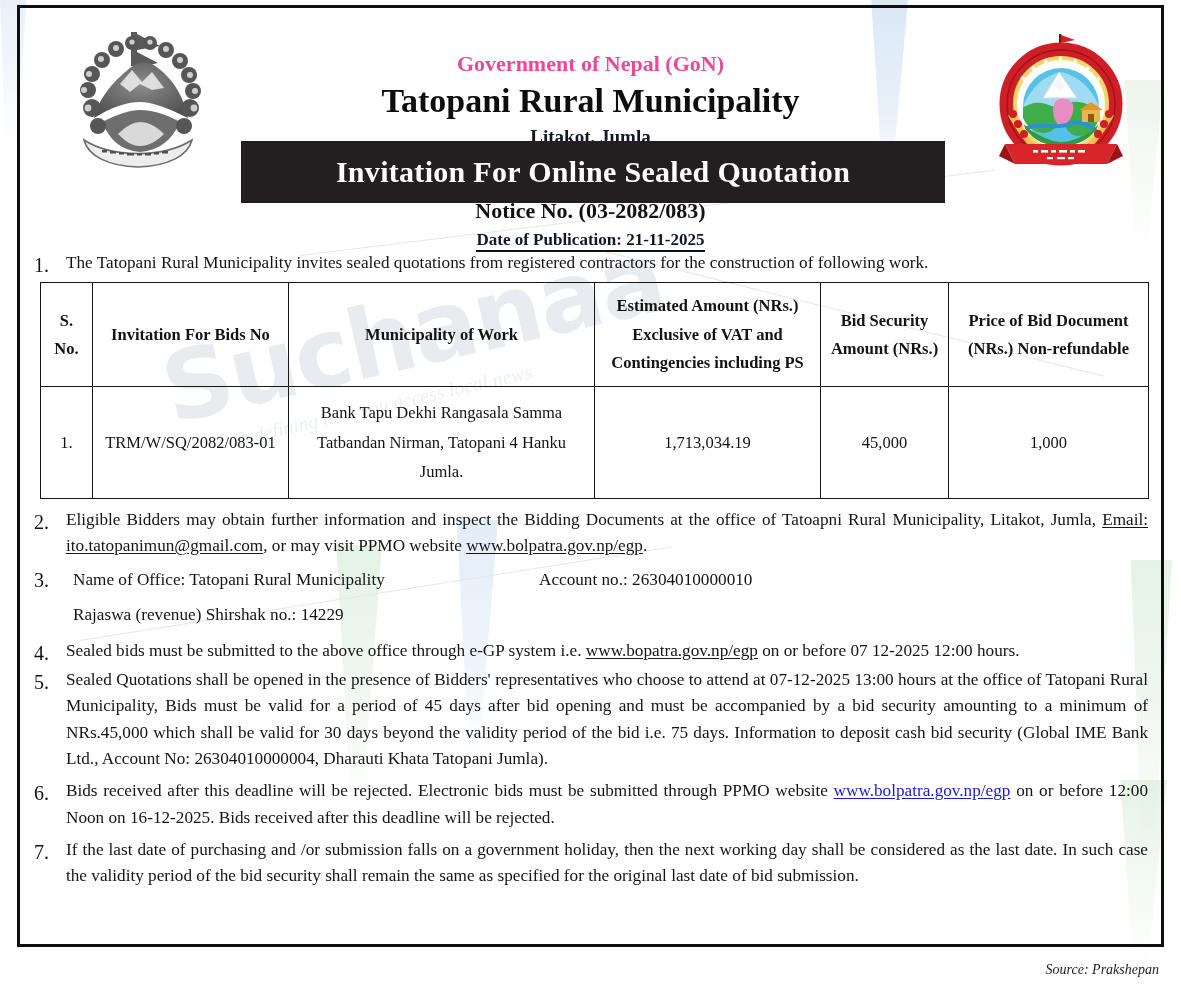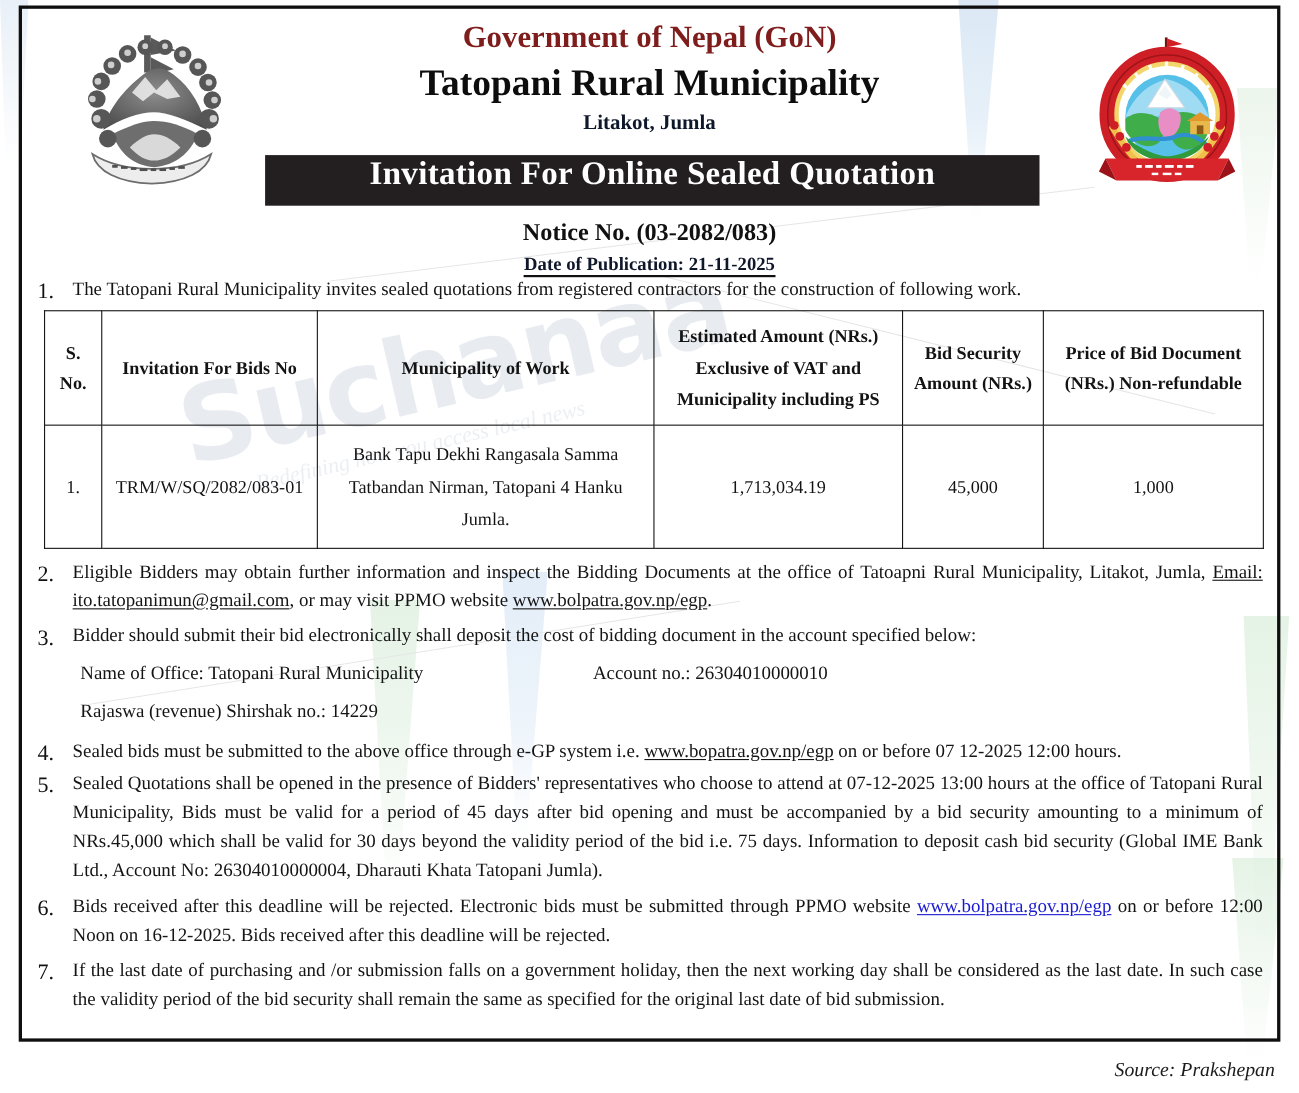--- a/index.html
+++ b/index.html
@@ -103,8 +103,8 @@
     text-align: center;
   }
   .h-gon {
-    font-size: 28px; font-weight: 700; color: #7f1d1d; letter-spacing: 0px;
-    line-height: 1.2; margin-bottom: 4px;
+    font-size: 22px; font-weight: 700; color: #ec4899; letter-spacing: 0px;
+    line-height: 1.2; margin-bottom: 4px; margin-top: 33px;
   }
   .h-muni {
     font-size: 34px; font-weight: 700; color: #0d0d0d; line-height: 1.15;

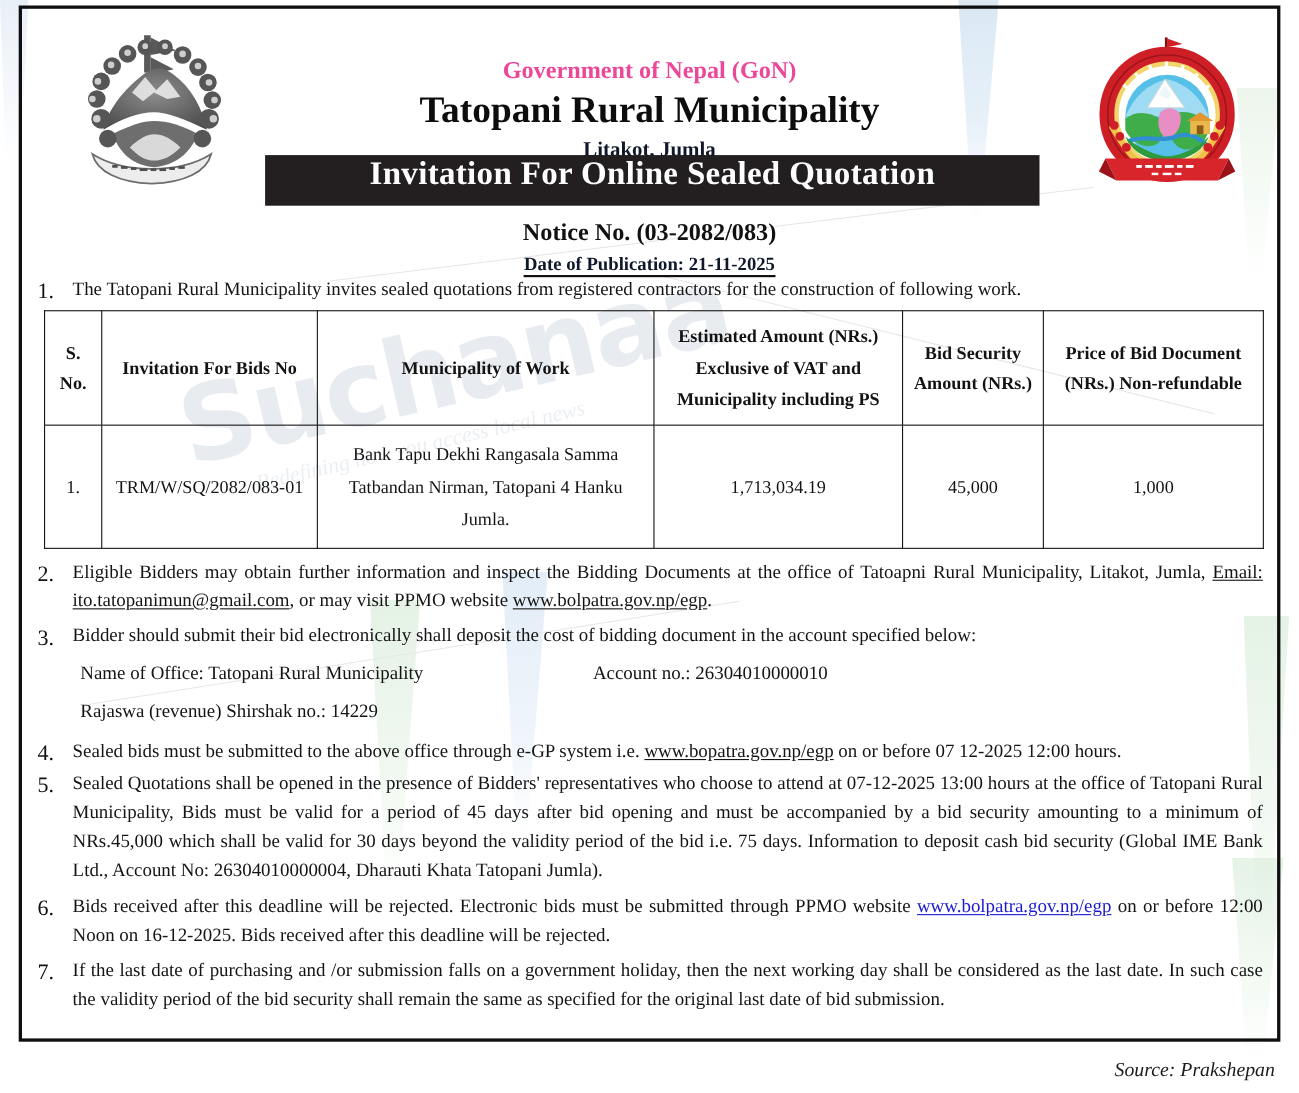--- a/index.html
+++ b/index.html
@@ -114,9 +114,9 @@
     font-size: 19px; font-weight: 700; color: #0f172a; margin-bottom: 8px;
   }
   #banner {
-    position: absolute; left: 221px; top: 133px; width: 704px; height: 46px;
+    position: absolute; left: 221px; top: 133px; width: 704px; height: 62px;
     background: #231f20;
-    display: flex; align-items: flex-start; justify-content: center;
+    display: flex; align-items: center; justify-content: center;
   }
   #banner .banner-text {
     color: #ffffff; font-size: 30px; font-weight: 700; letter-spacing: .3px;

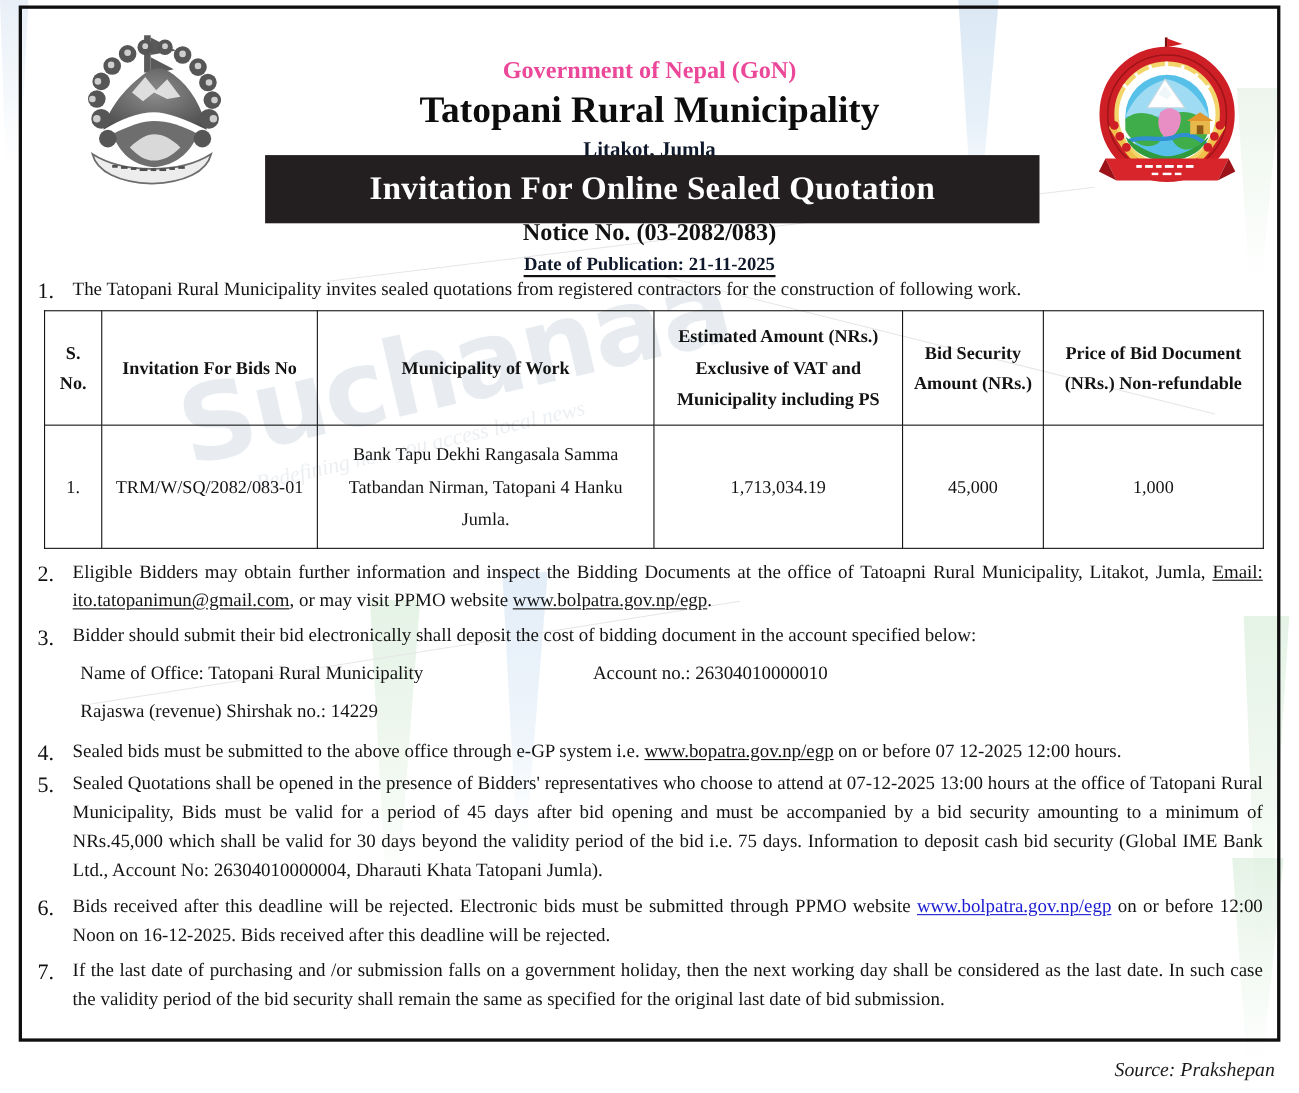--- a/index.html
+++ b/index.html
@@ -413,7 +413,7 @@
               <th>
                 <div>Estimated Amount (NRs.)</div>
                 <div>Exclusive of VAT and</div>
-                <div>Municipality including PS</div>
+                <div>Contingencies including PS</div>
               </th>
               <th>
                 <div>Bid Security</div>

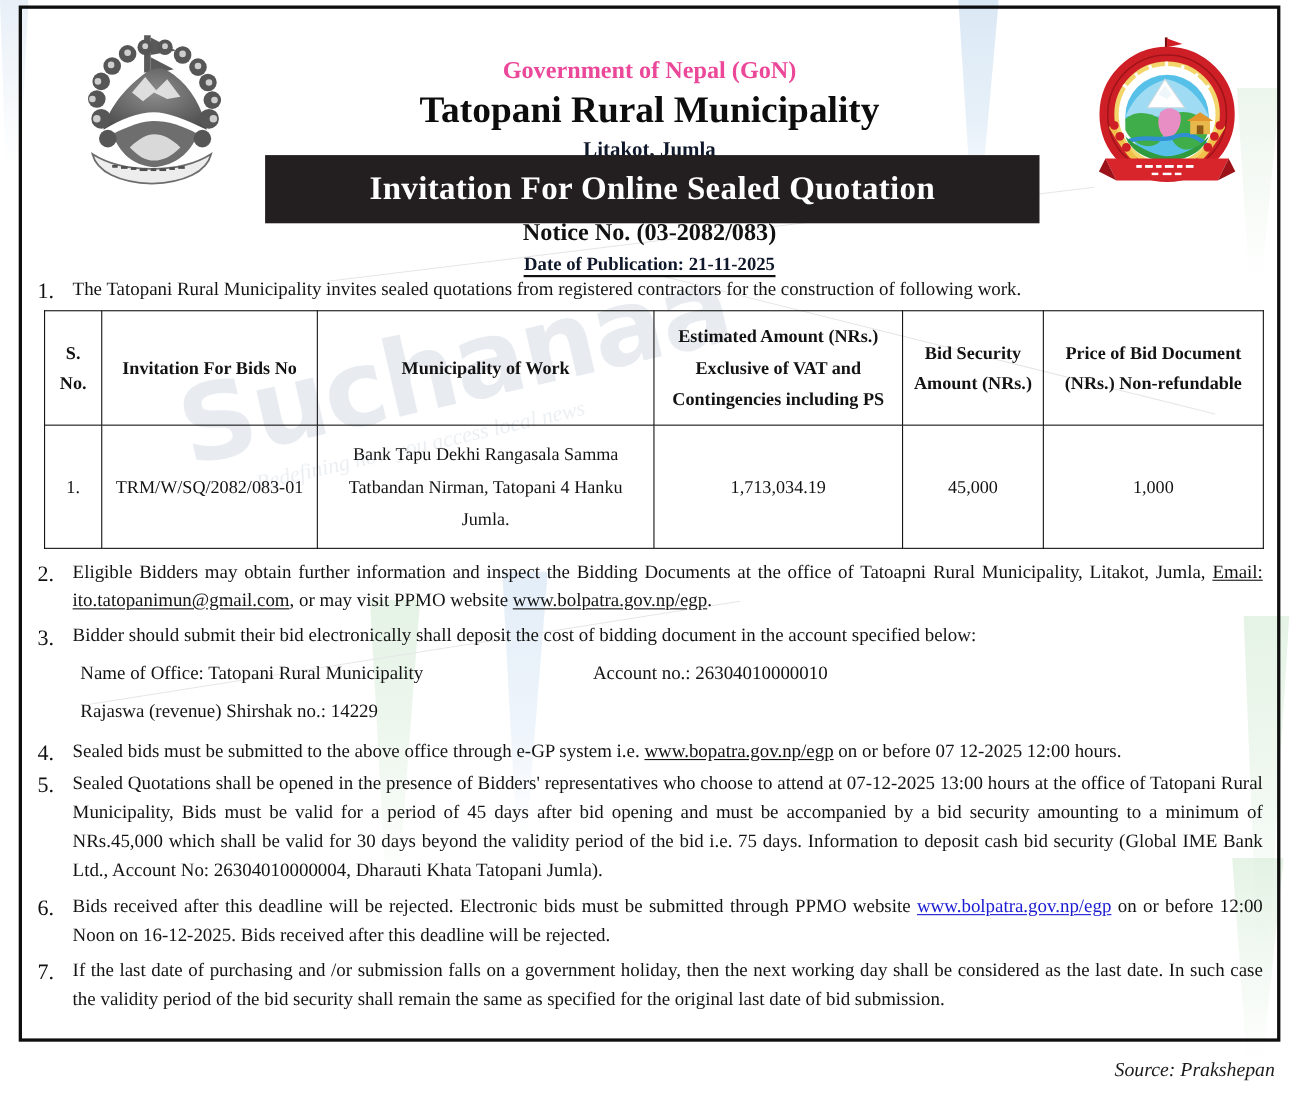--- a/index.html
+++ b/index.html
@@ -450,7 +450,6 @@
 
           <li class="li-tight">
             <span class="num">3.</span>
-            <span>Bidder should submit their bid electronically shall deposit the cost of bidding document in the account specified below:</span>
           </li>
         </ol>
 

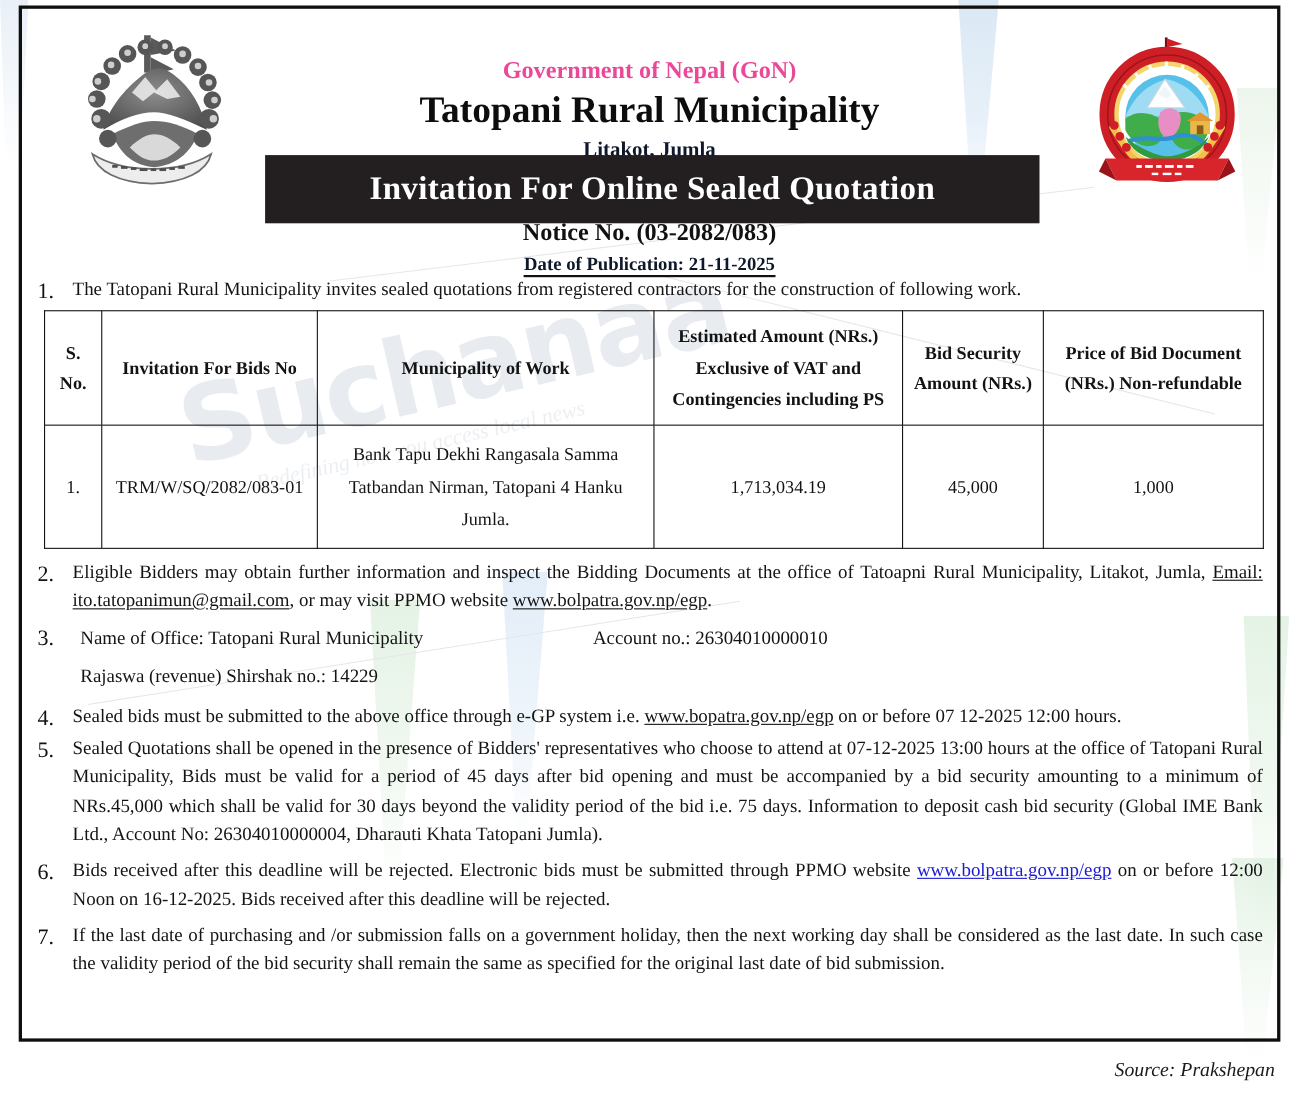--- a/index.html
+++ b/index.html
@@ -196,7 +196,7 @@
   #source-caption {
     position: absolute; z-index: 4;
     right: 22px; top: 962px;
-    font-size: 18px; font-style: italic; color: #1b1b1b;
+    font-size: 14px; font-style: italic; color: #1b1b1b;
     font-family: "Liberation Serif", serif;
   }
 </style>

